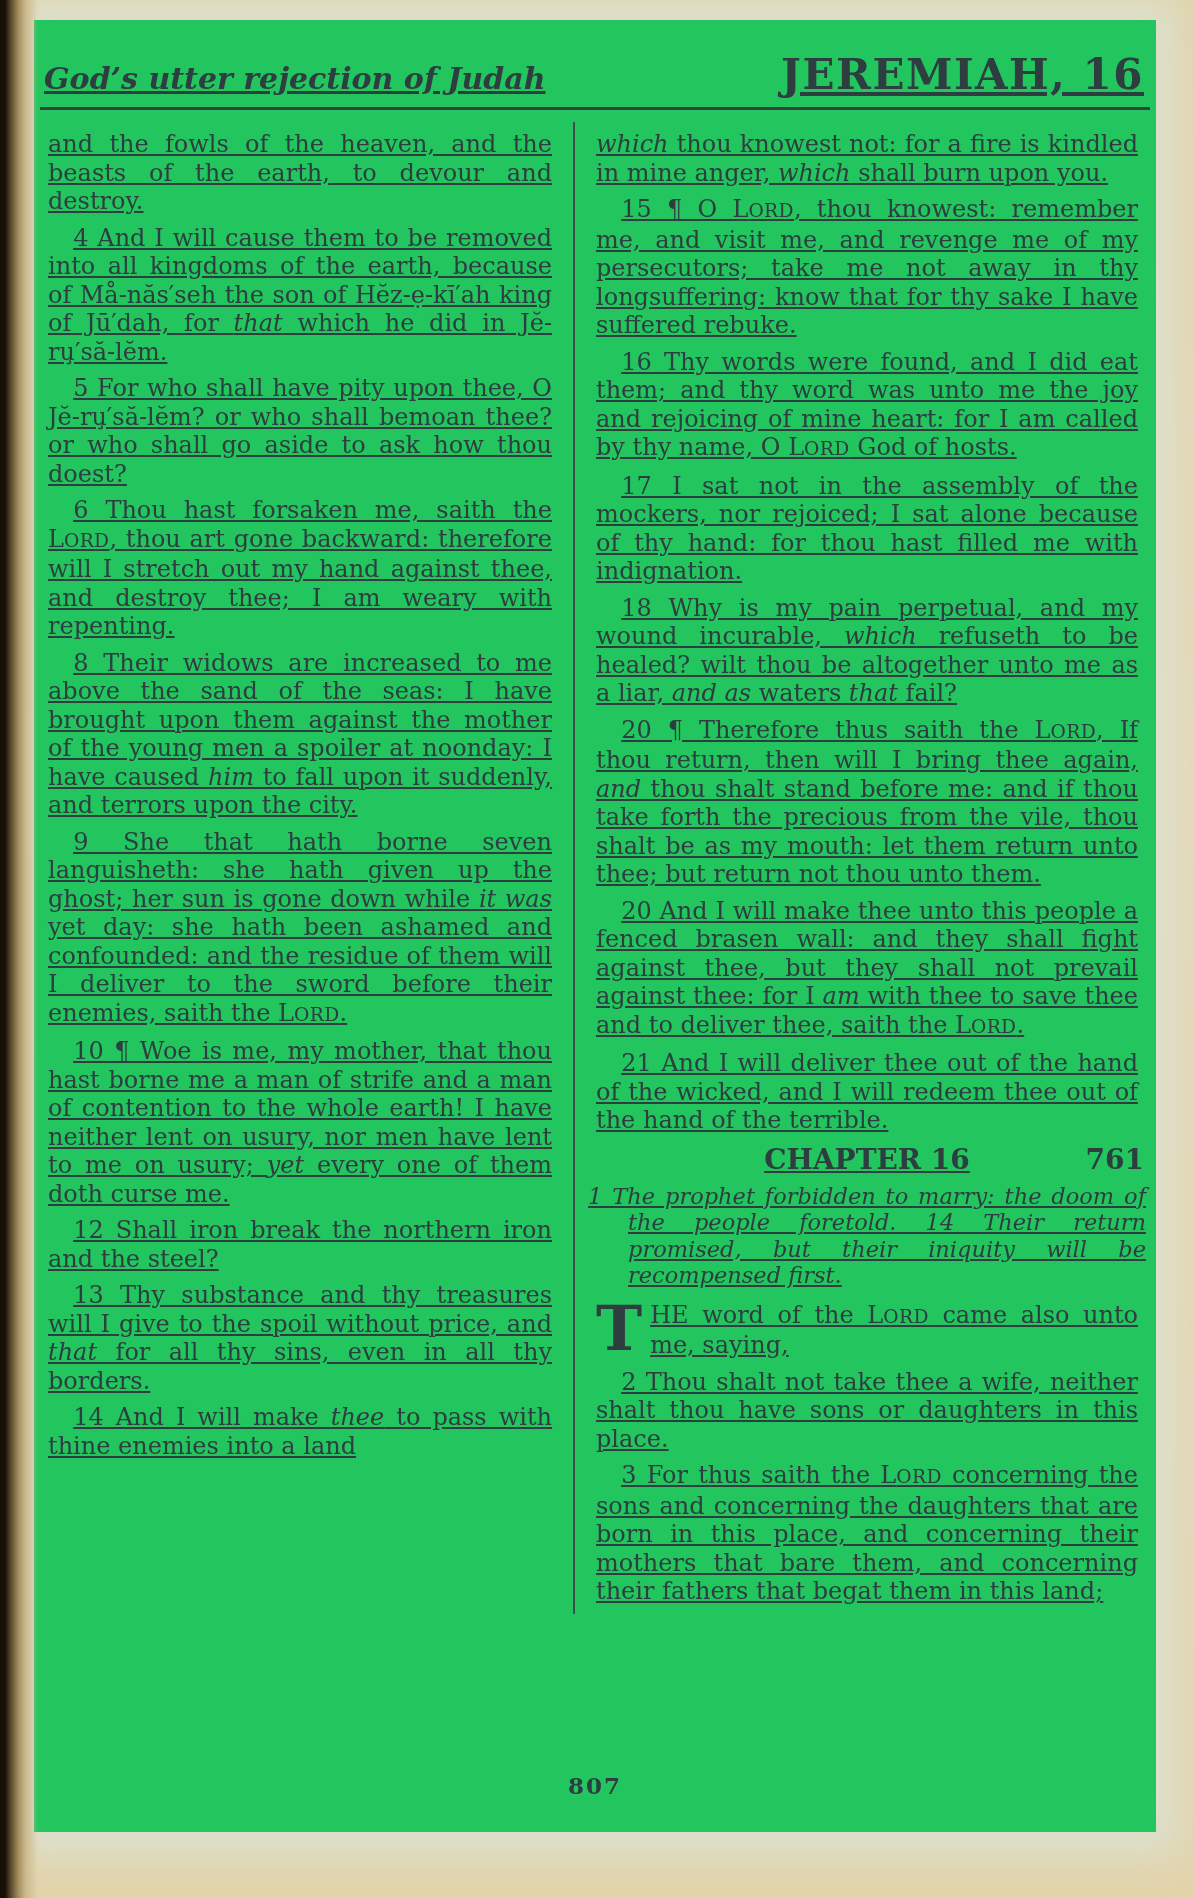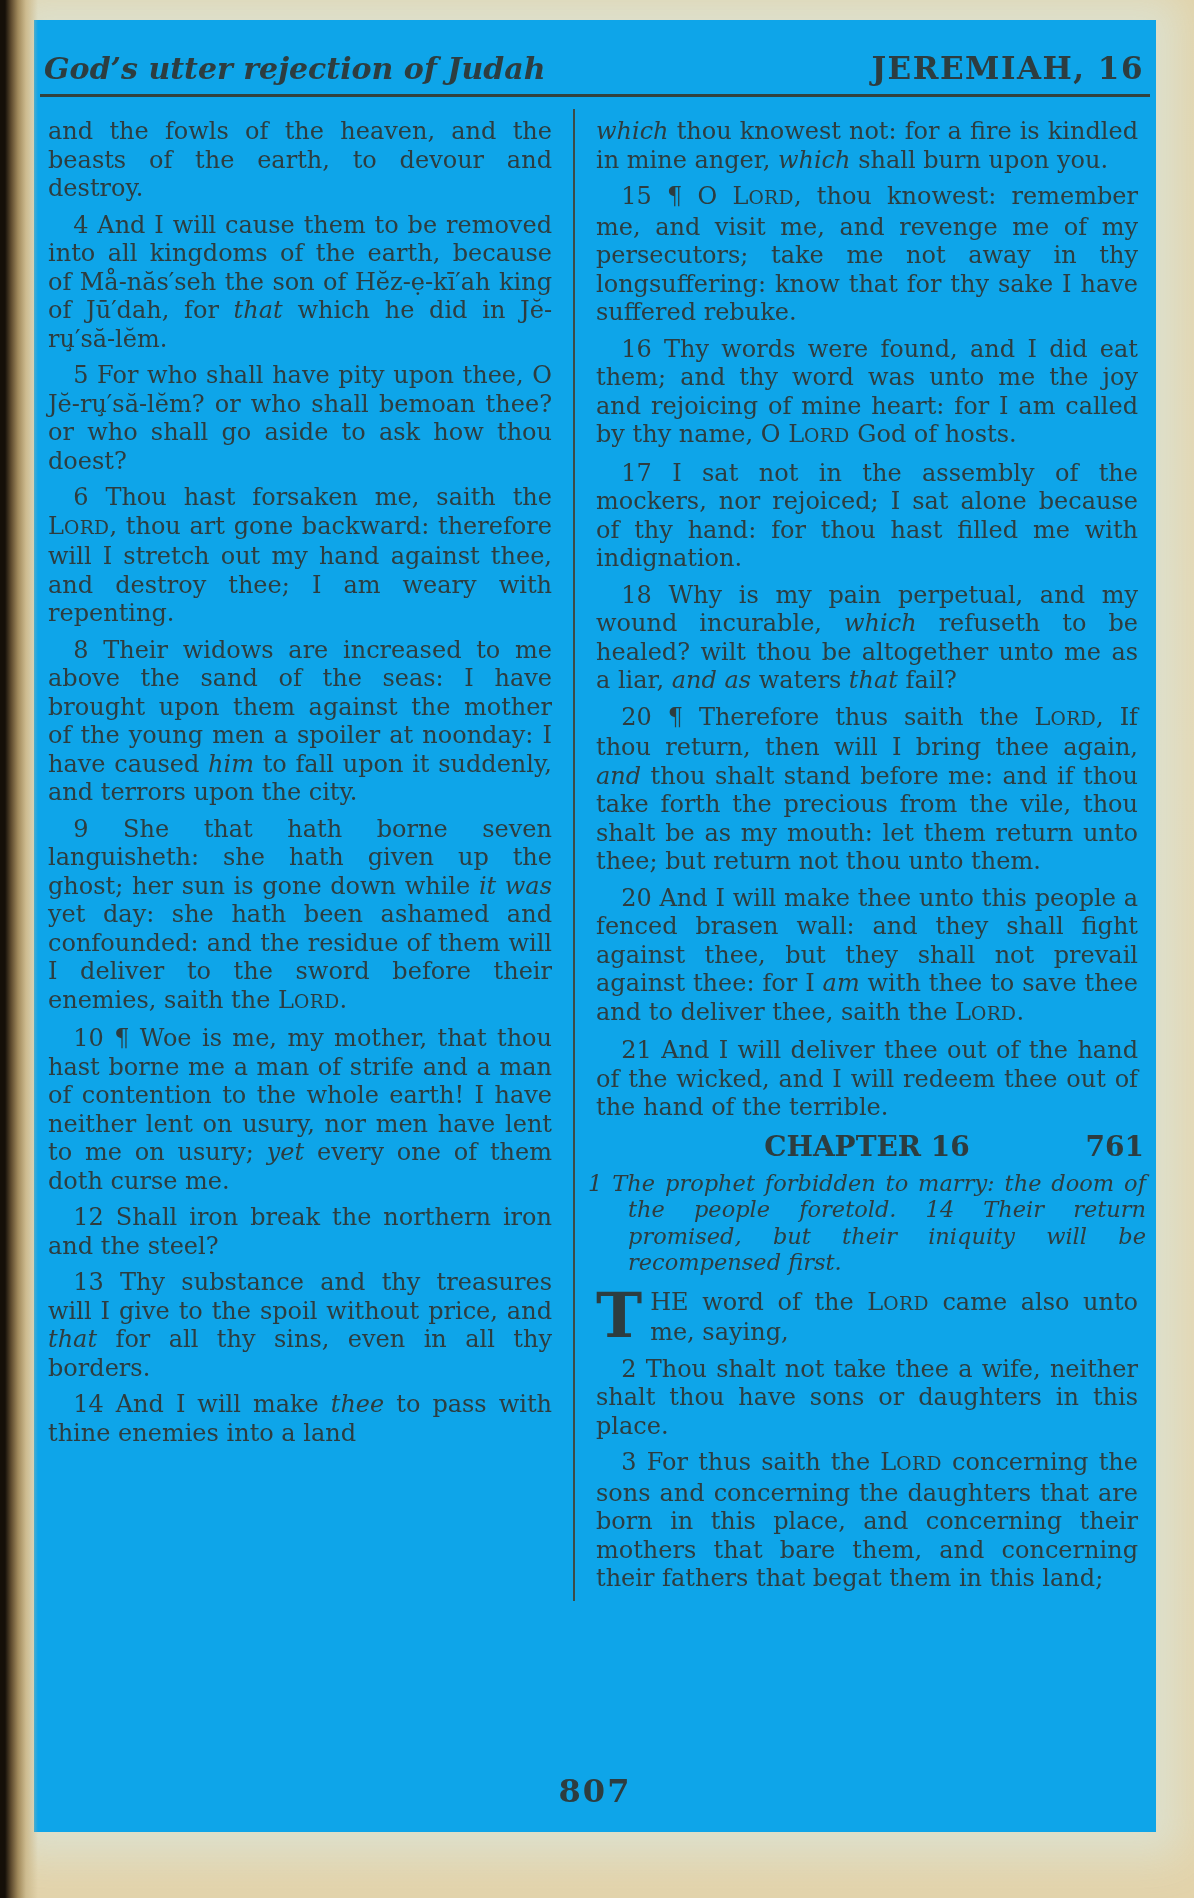--- a/index.html
+++ b/index.html
@@ -21,10 +21,11 @@
   .content {
     position: absolute; left: 34px; top: 20px;
     width: 1122px; height: 1812px;
-    background: #0ea5e9;
+    background: #22c55e;
     box-shadow: 0 0 40px 26px rgba(220,224,207,0.95);
     padding: 0 6px;
     box-sizing: border-box;
+    text-decoration: underline;
   }
   .running-head {
     display: flex; justify-content: space-between; align-items: baseline;

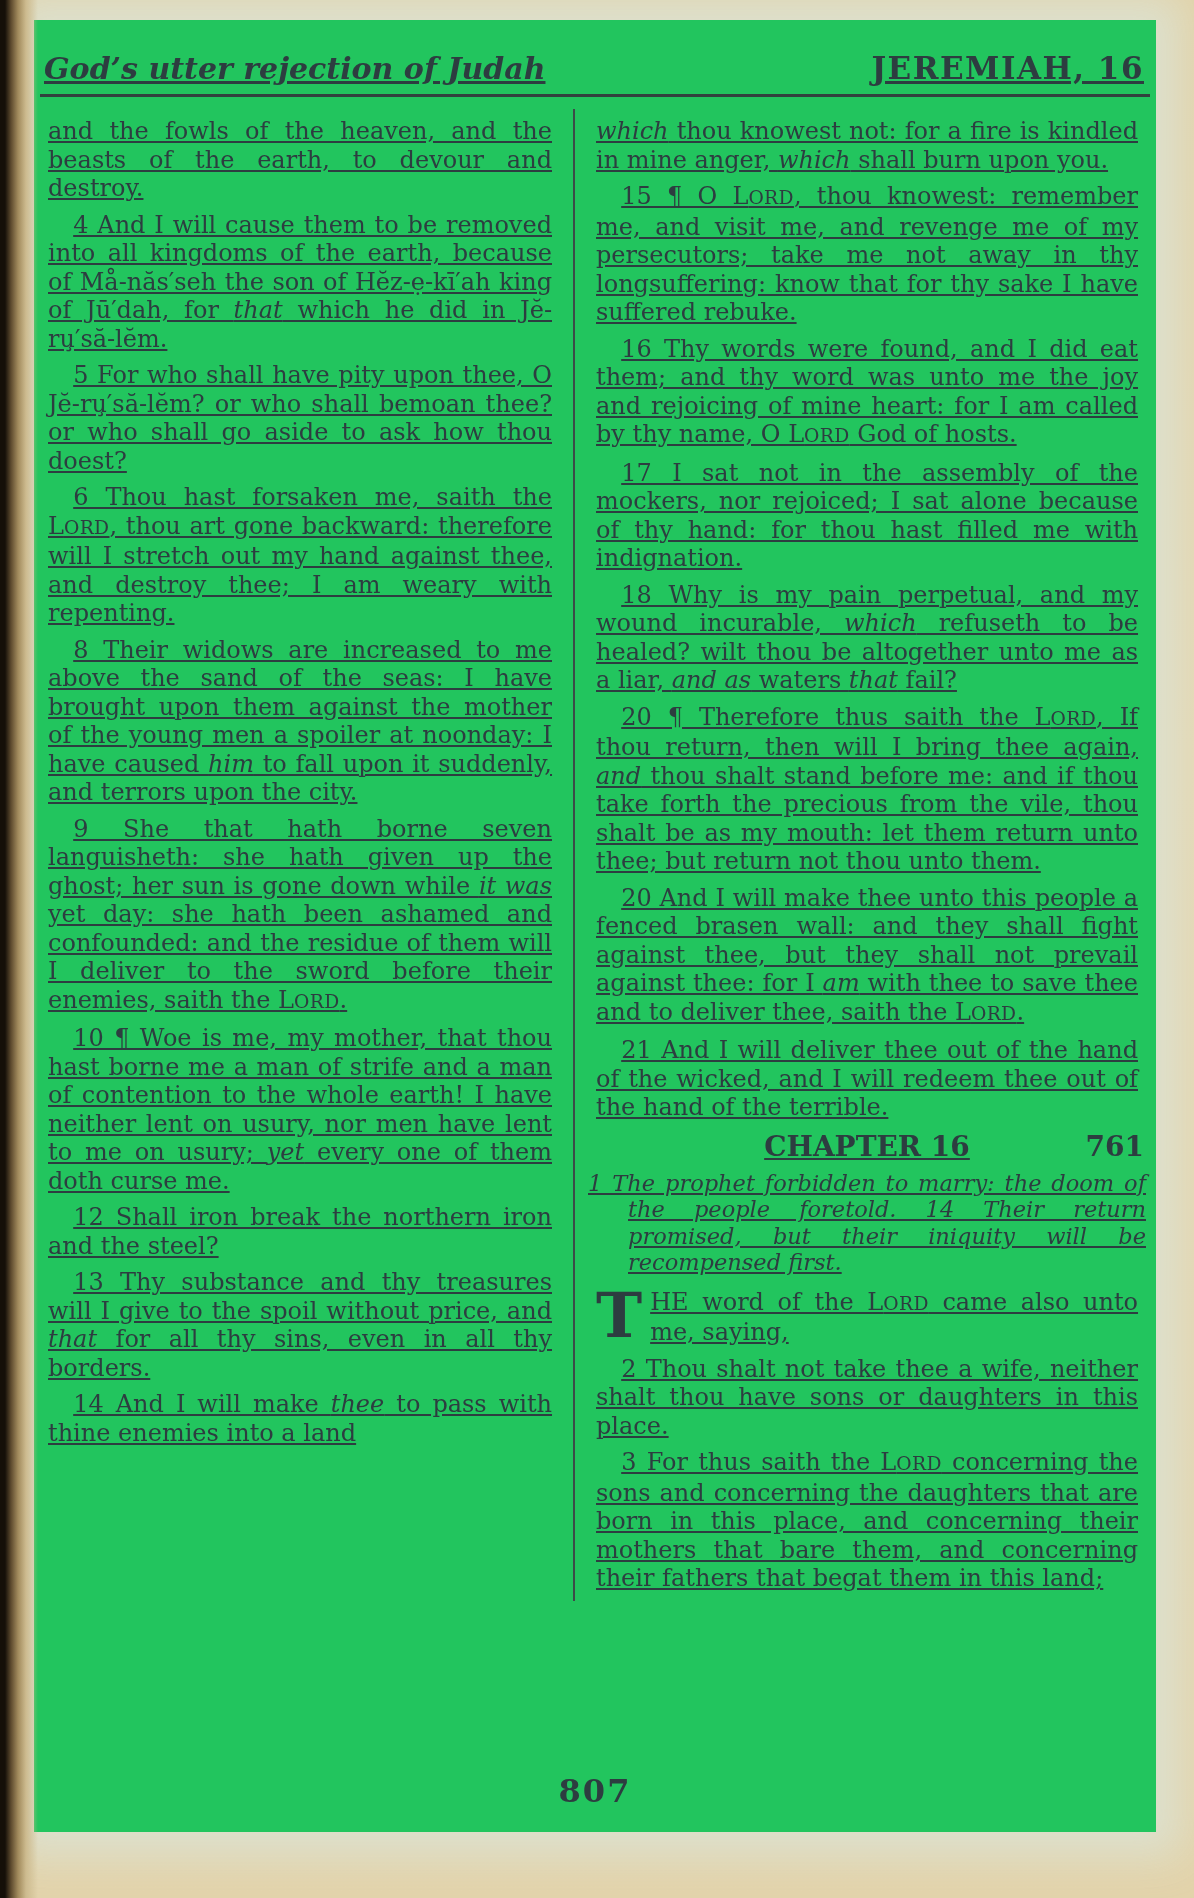--- a/index.html
+++ b/index.html
@@ -32,7 +32,7 @@
     padding: 30px 6px 4px 4px;
   }
   .head-left { font-style: italic; font-weight: bold; font-size: 30px; }
-  .head-right { font-weight: bold; font-size: 31px; letter-spacing: 1.5px; }
+  .head-right { font-weight: bold; font-size: 42px; letter-spacing: 1.5px; }
   .head-rule { height: 3px; background: #32423e; margin: 4px 0 12px; }
 
   .columns { display: flex; align-items: flex-start; }

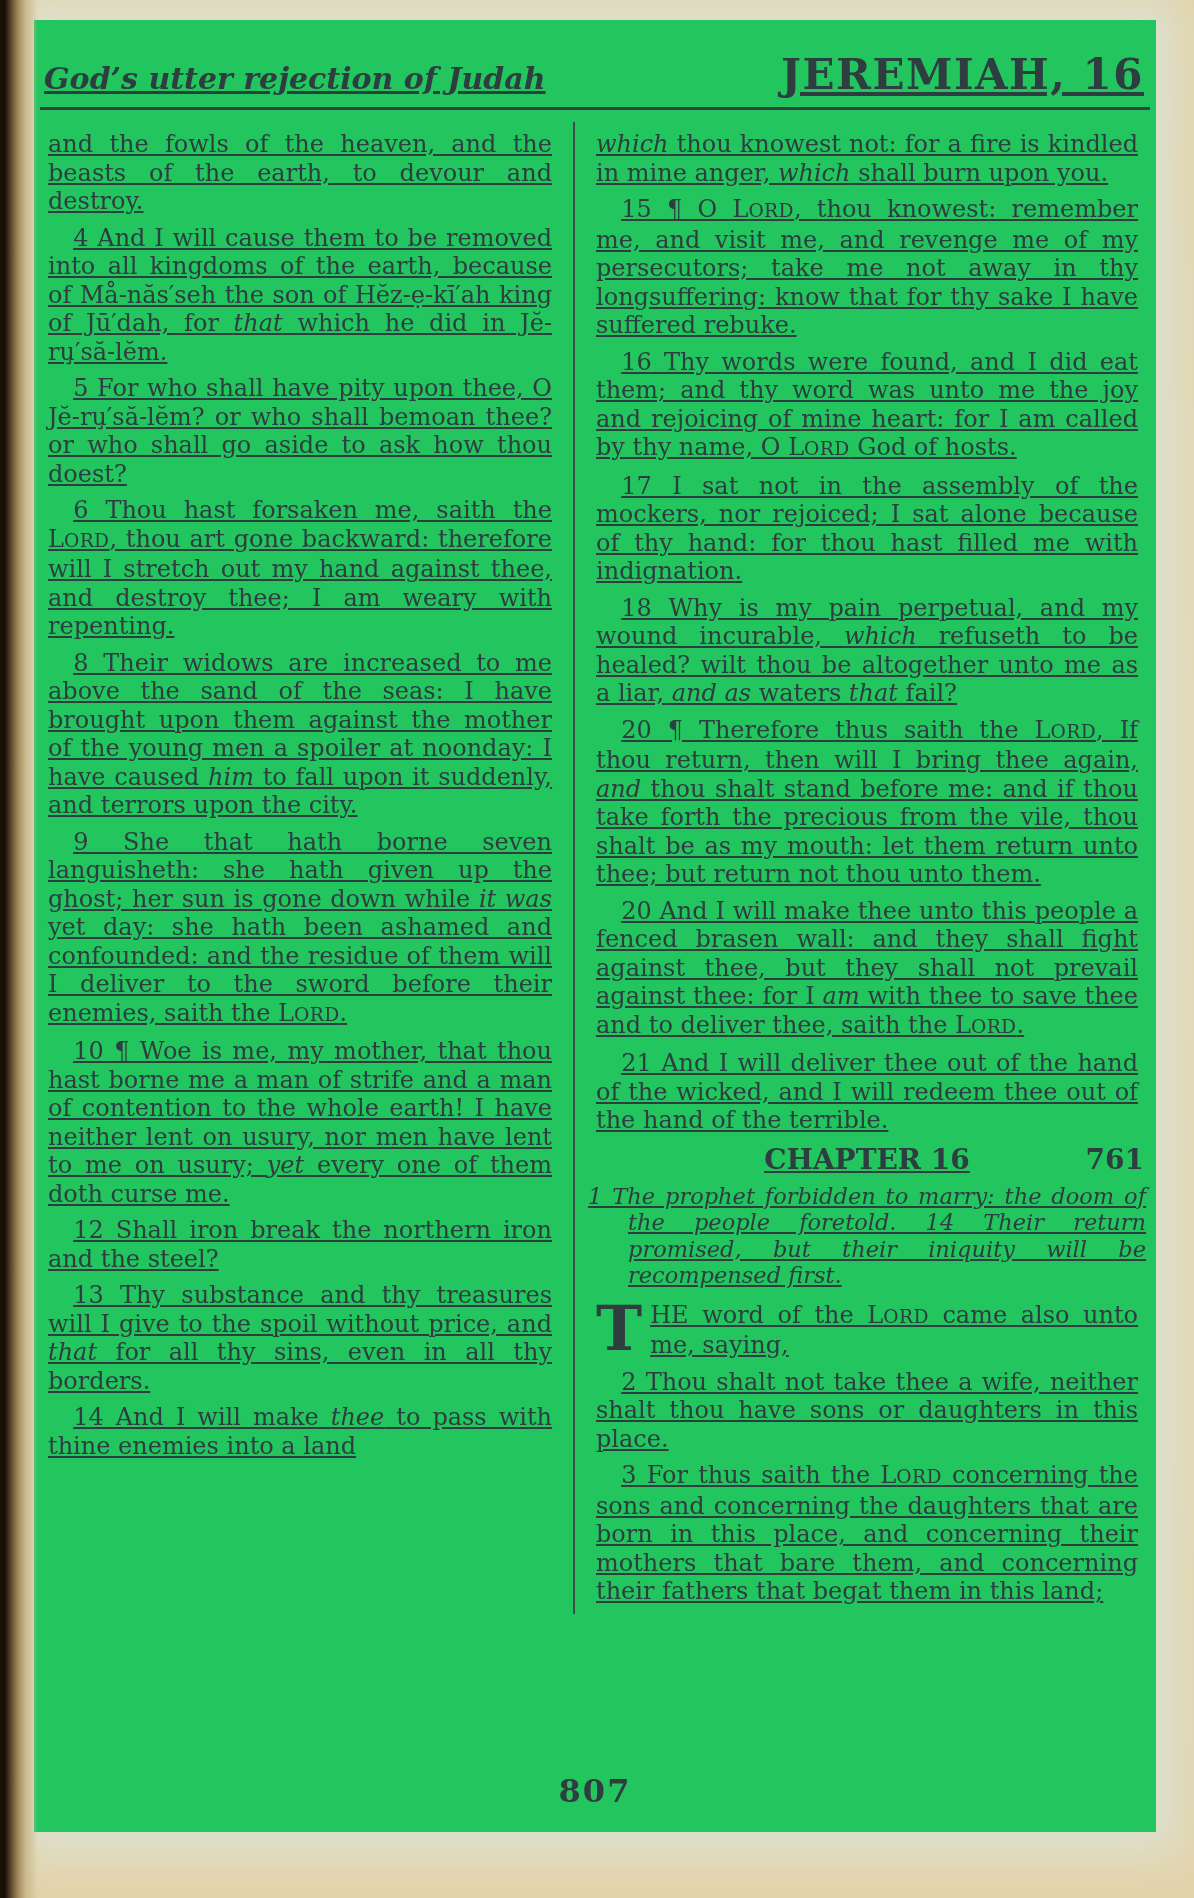--- a/index.html
+++ b/index.html
@@ -69,7 +69,7 @@
   }
   .page-number {
     position: absolute; left: 0; top: 1752px; width: 1122px;
-    text-align: center; font-weight: bold; font-size: 32px; letter-spacing: 2px;
+    text-align: center; font-weight: bold; font-size: 23px; letter-spacing: 2px;
   }
 </style>
 </head>

